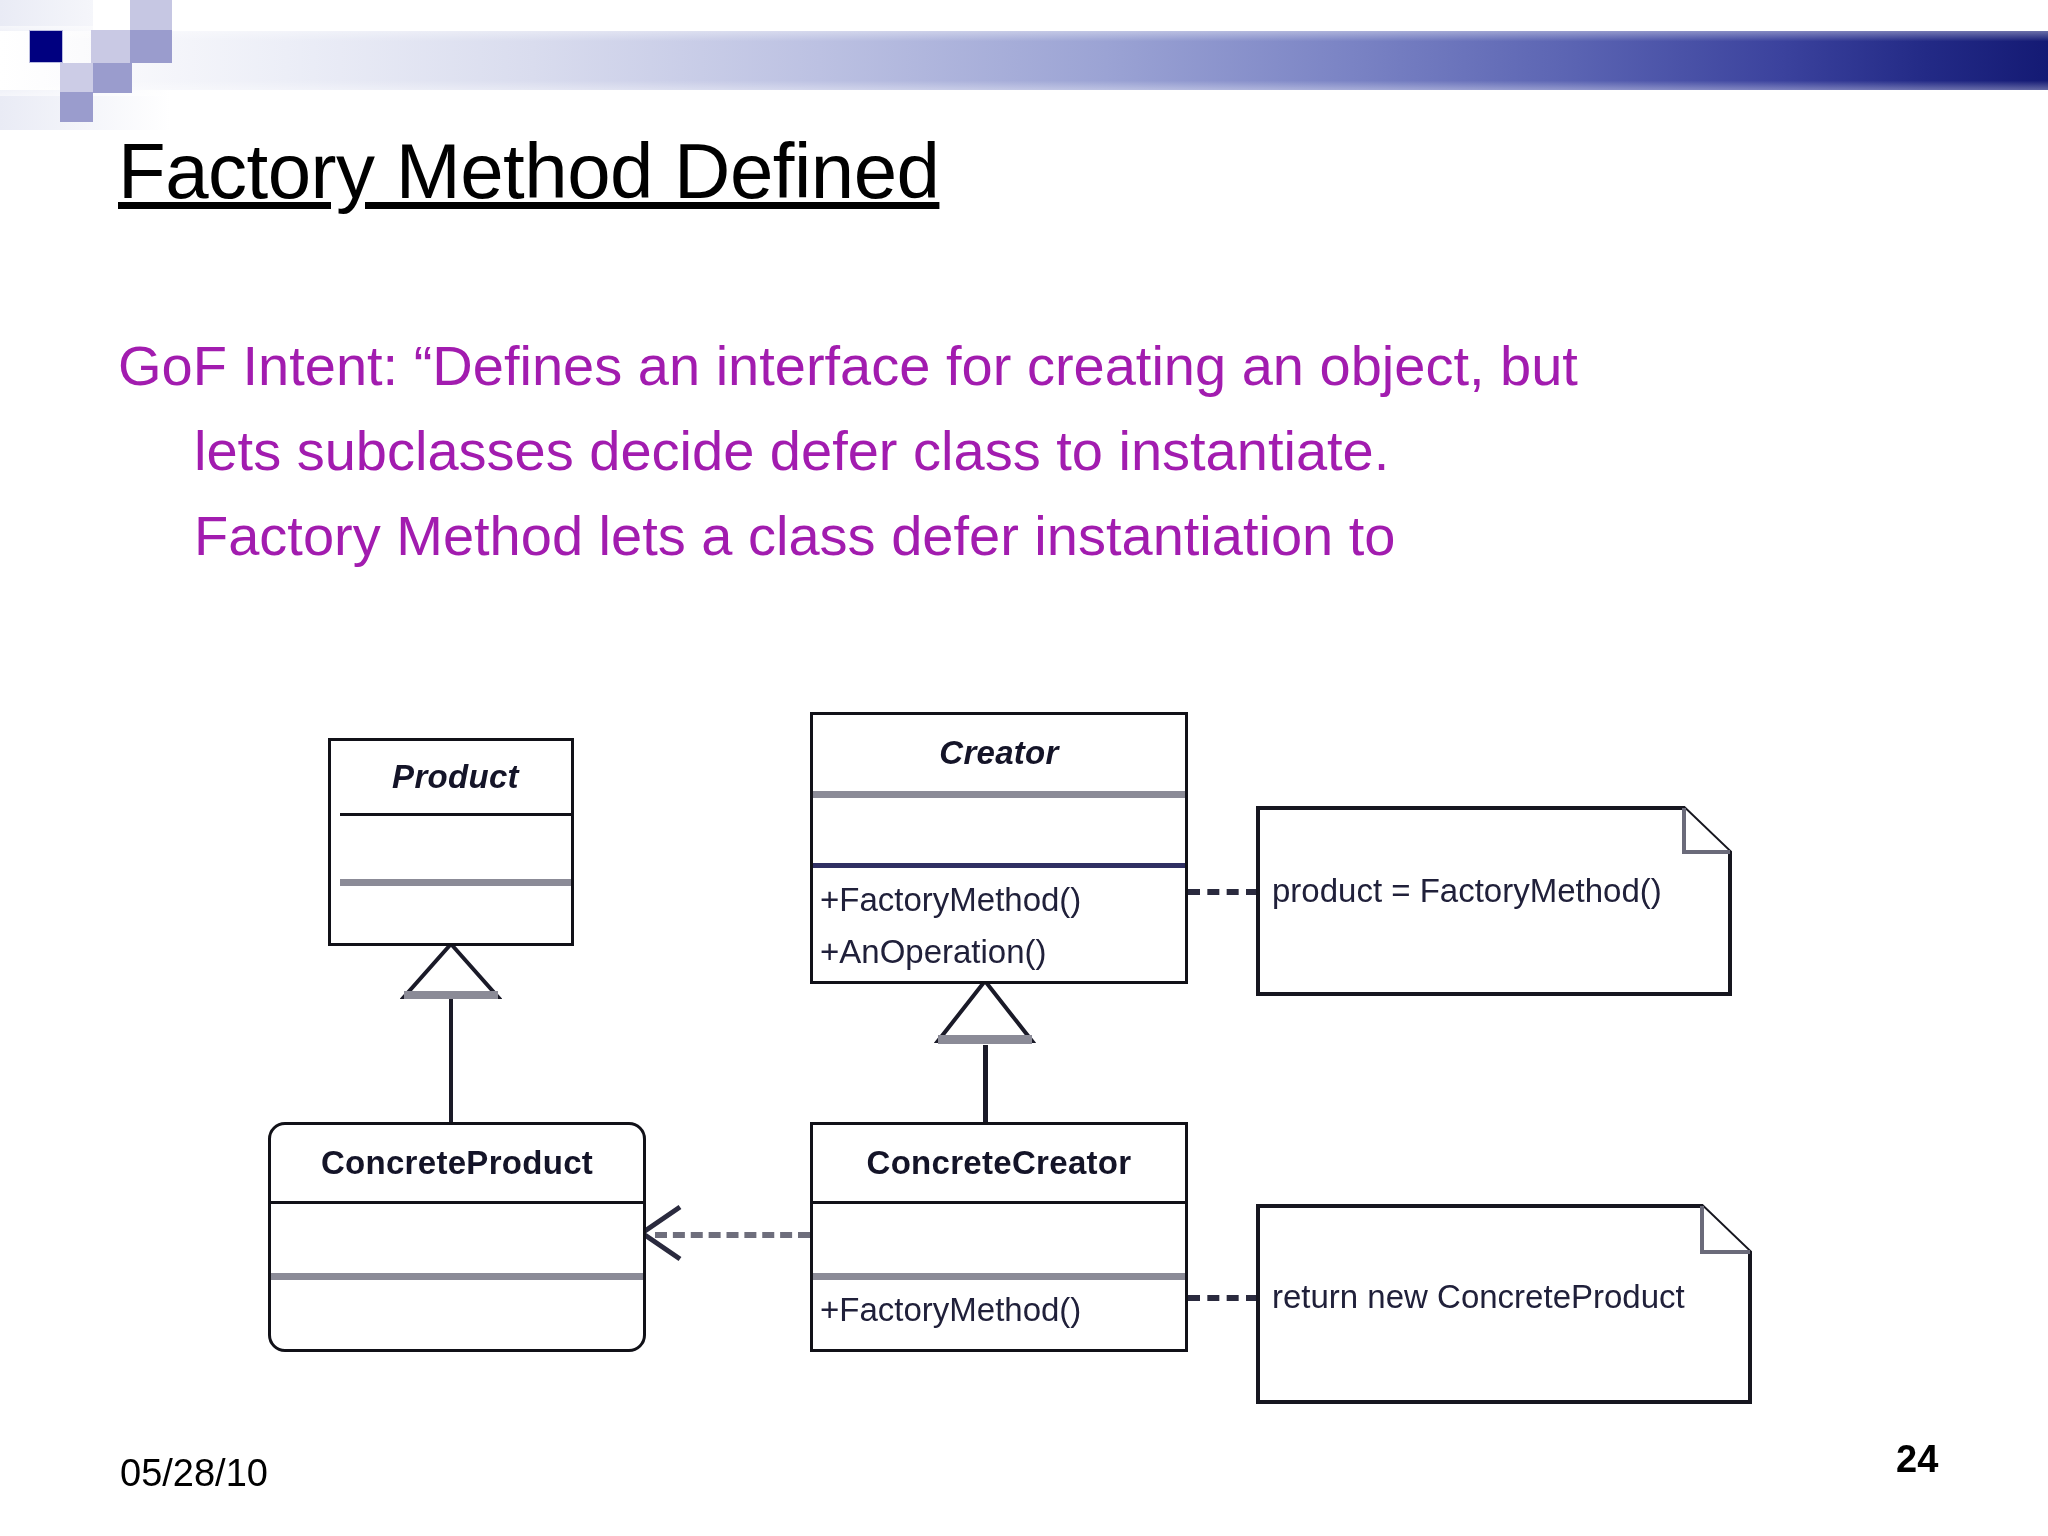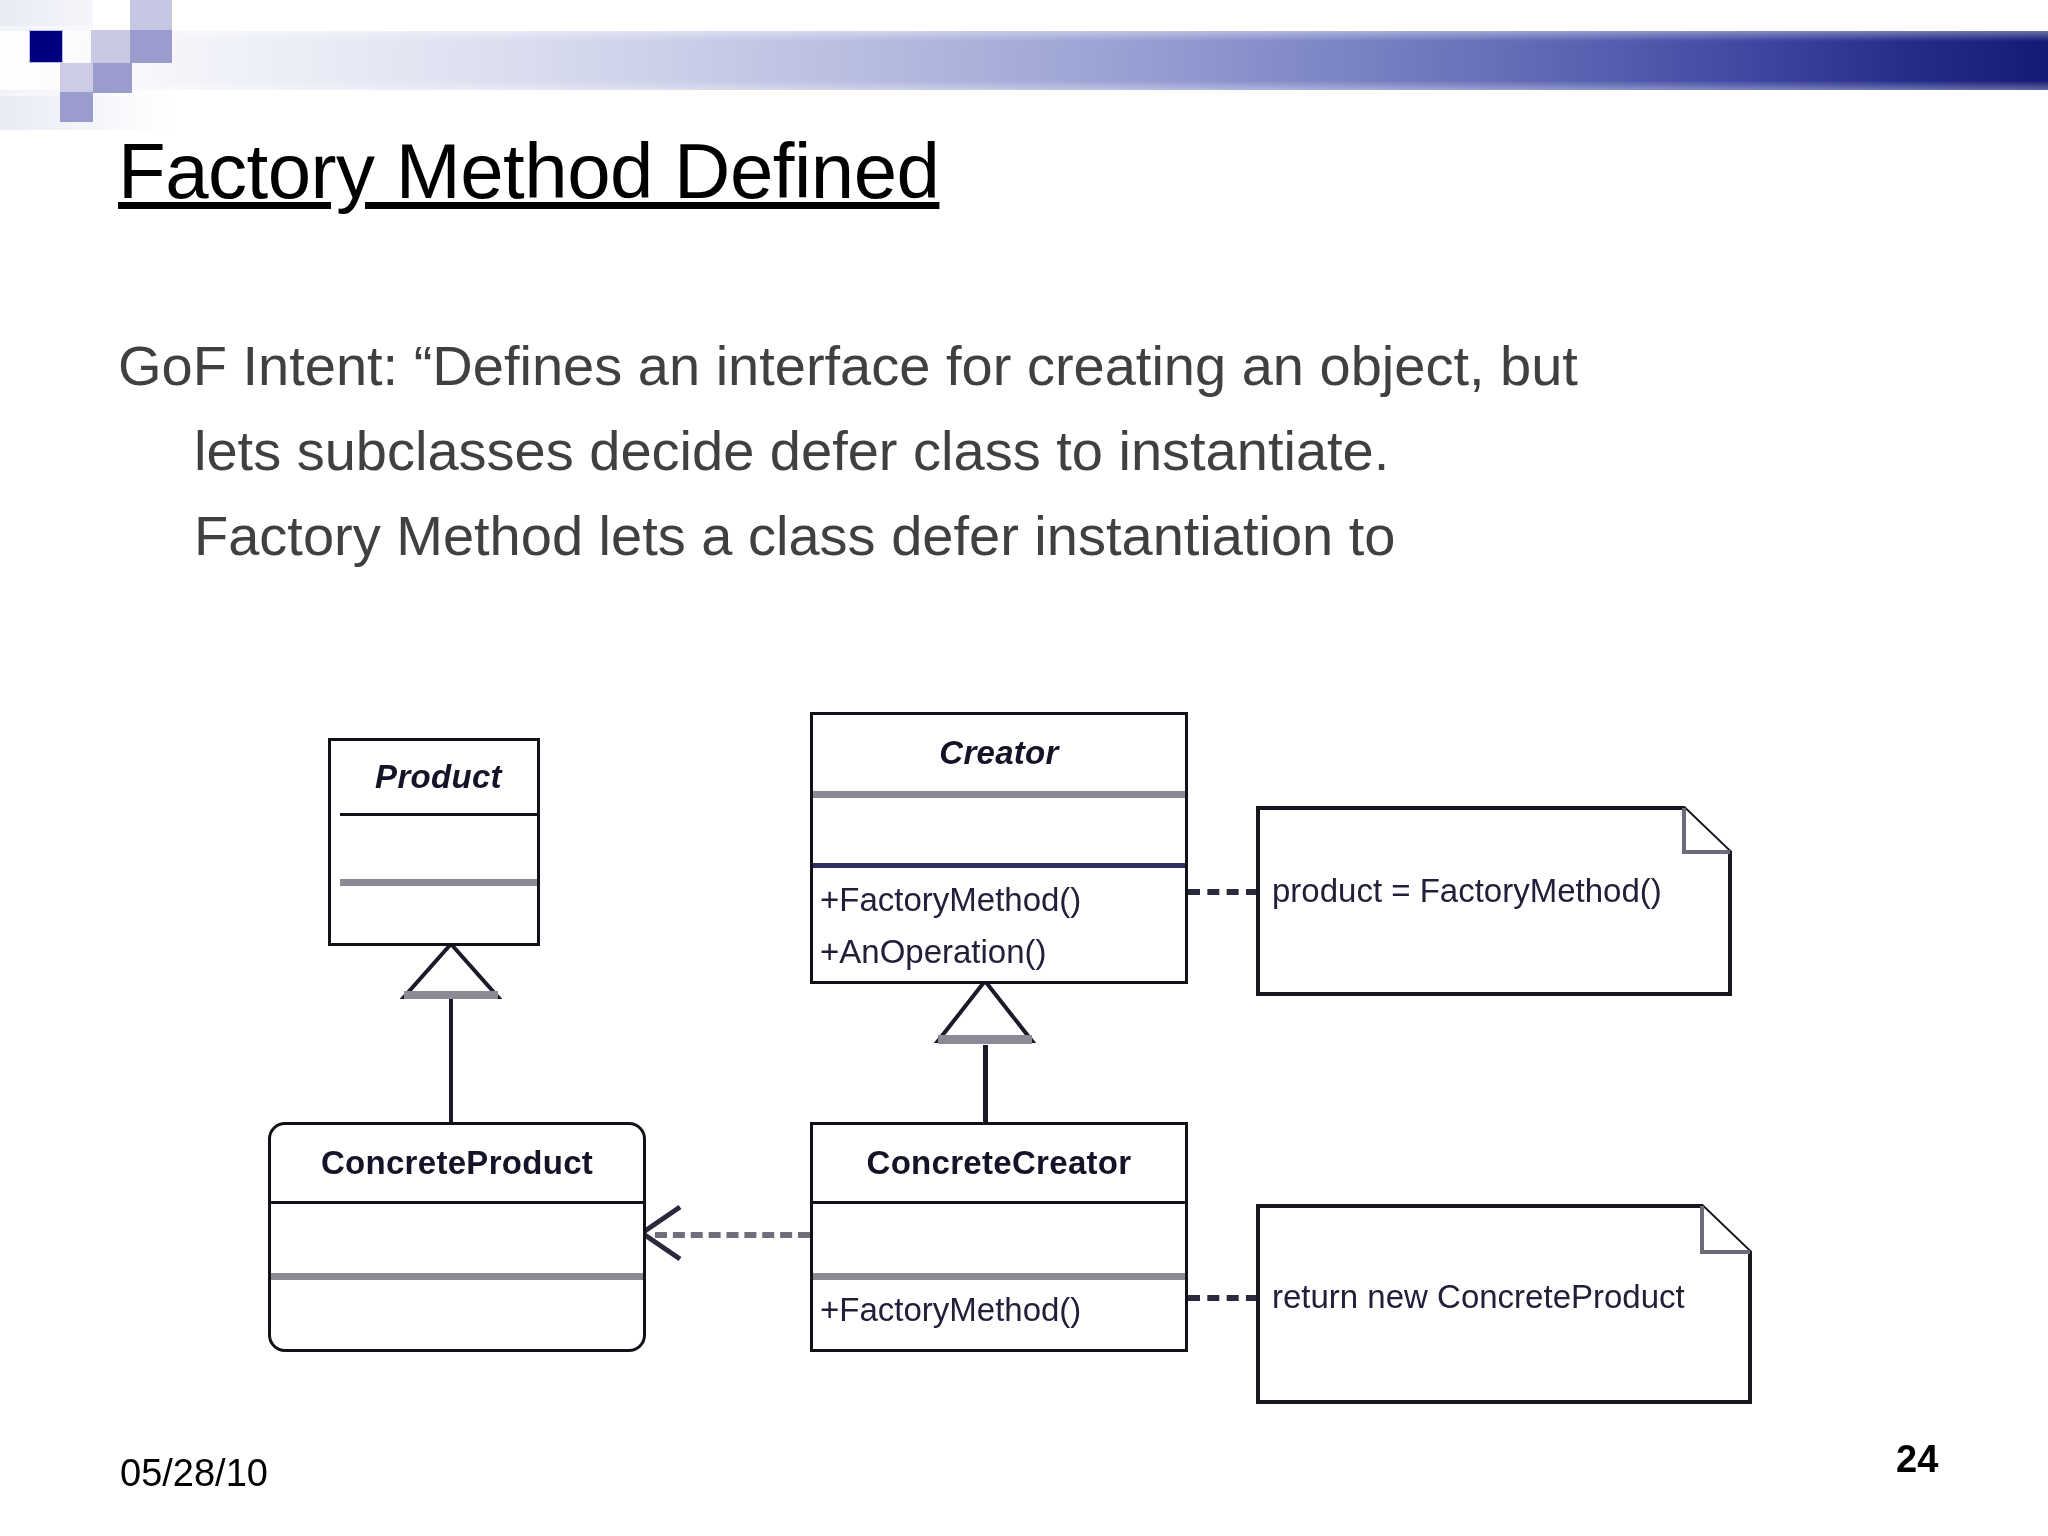--- a/index.html
+++ b/index.html
@@ -84,7 +84,7 @@
     width: 1800px;
     font-size: 56px;
     line-height: 85px;
-    color: #404040;
+    color: #a21caf;
   }
   #body-text .indent {
     display: block;

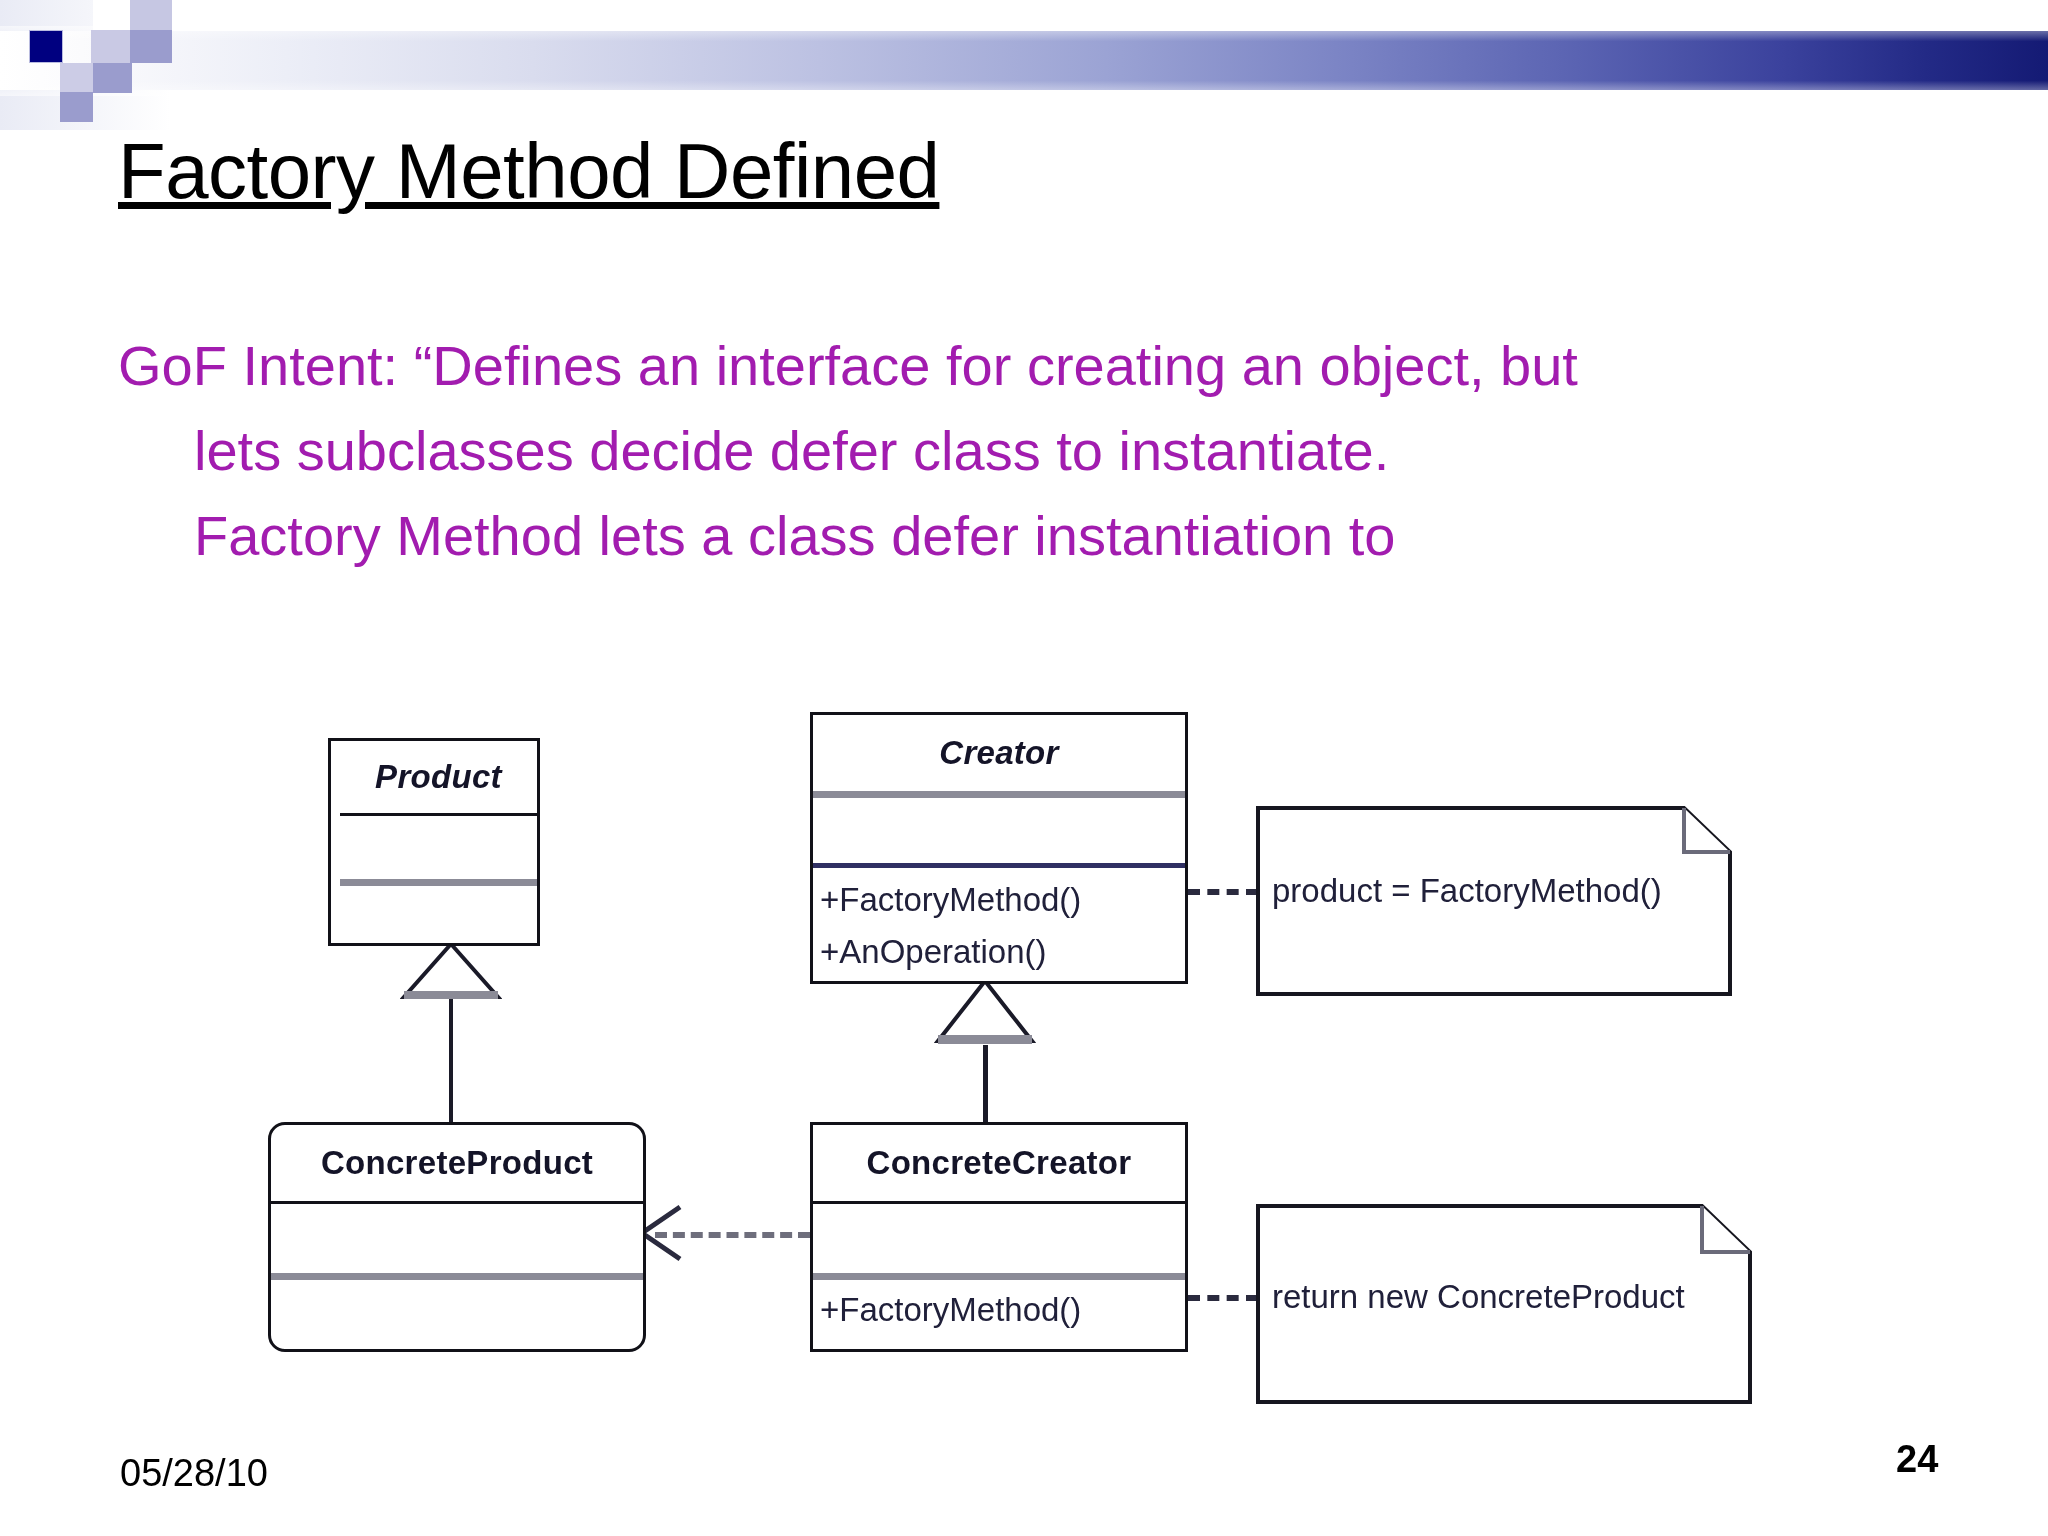--- a/index.html
+++ b/index.html
@@ -240,7 +240,7 @@
     <div class="dash-h" style="left:1130px; top:889px; width:128px; border-top:6px dashed #2a2a3e;"></div>
     <div class="dash-h" style="left:1130px; top:1295px; width:128px; border-top:6px dashed #2a2a3e;"></div>
 
-    <div class="uml-box" style="left:328px; top:738px; width:212px; height:208px;padding-left:9px;">
+    <div class="uml-box" style="left:328px; top:738px; width:246px; height:208px;padding-left:9px;">
       <div class="uml-compartment uml-name abstract" style="height:72px;">Product</div>
       <div class="uml-compartment sep-thin" style="height:66px;"></div>
       <div class="uml-compartment sep-thick" style="flex:1;"></div>

